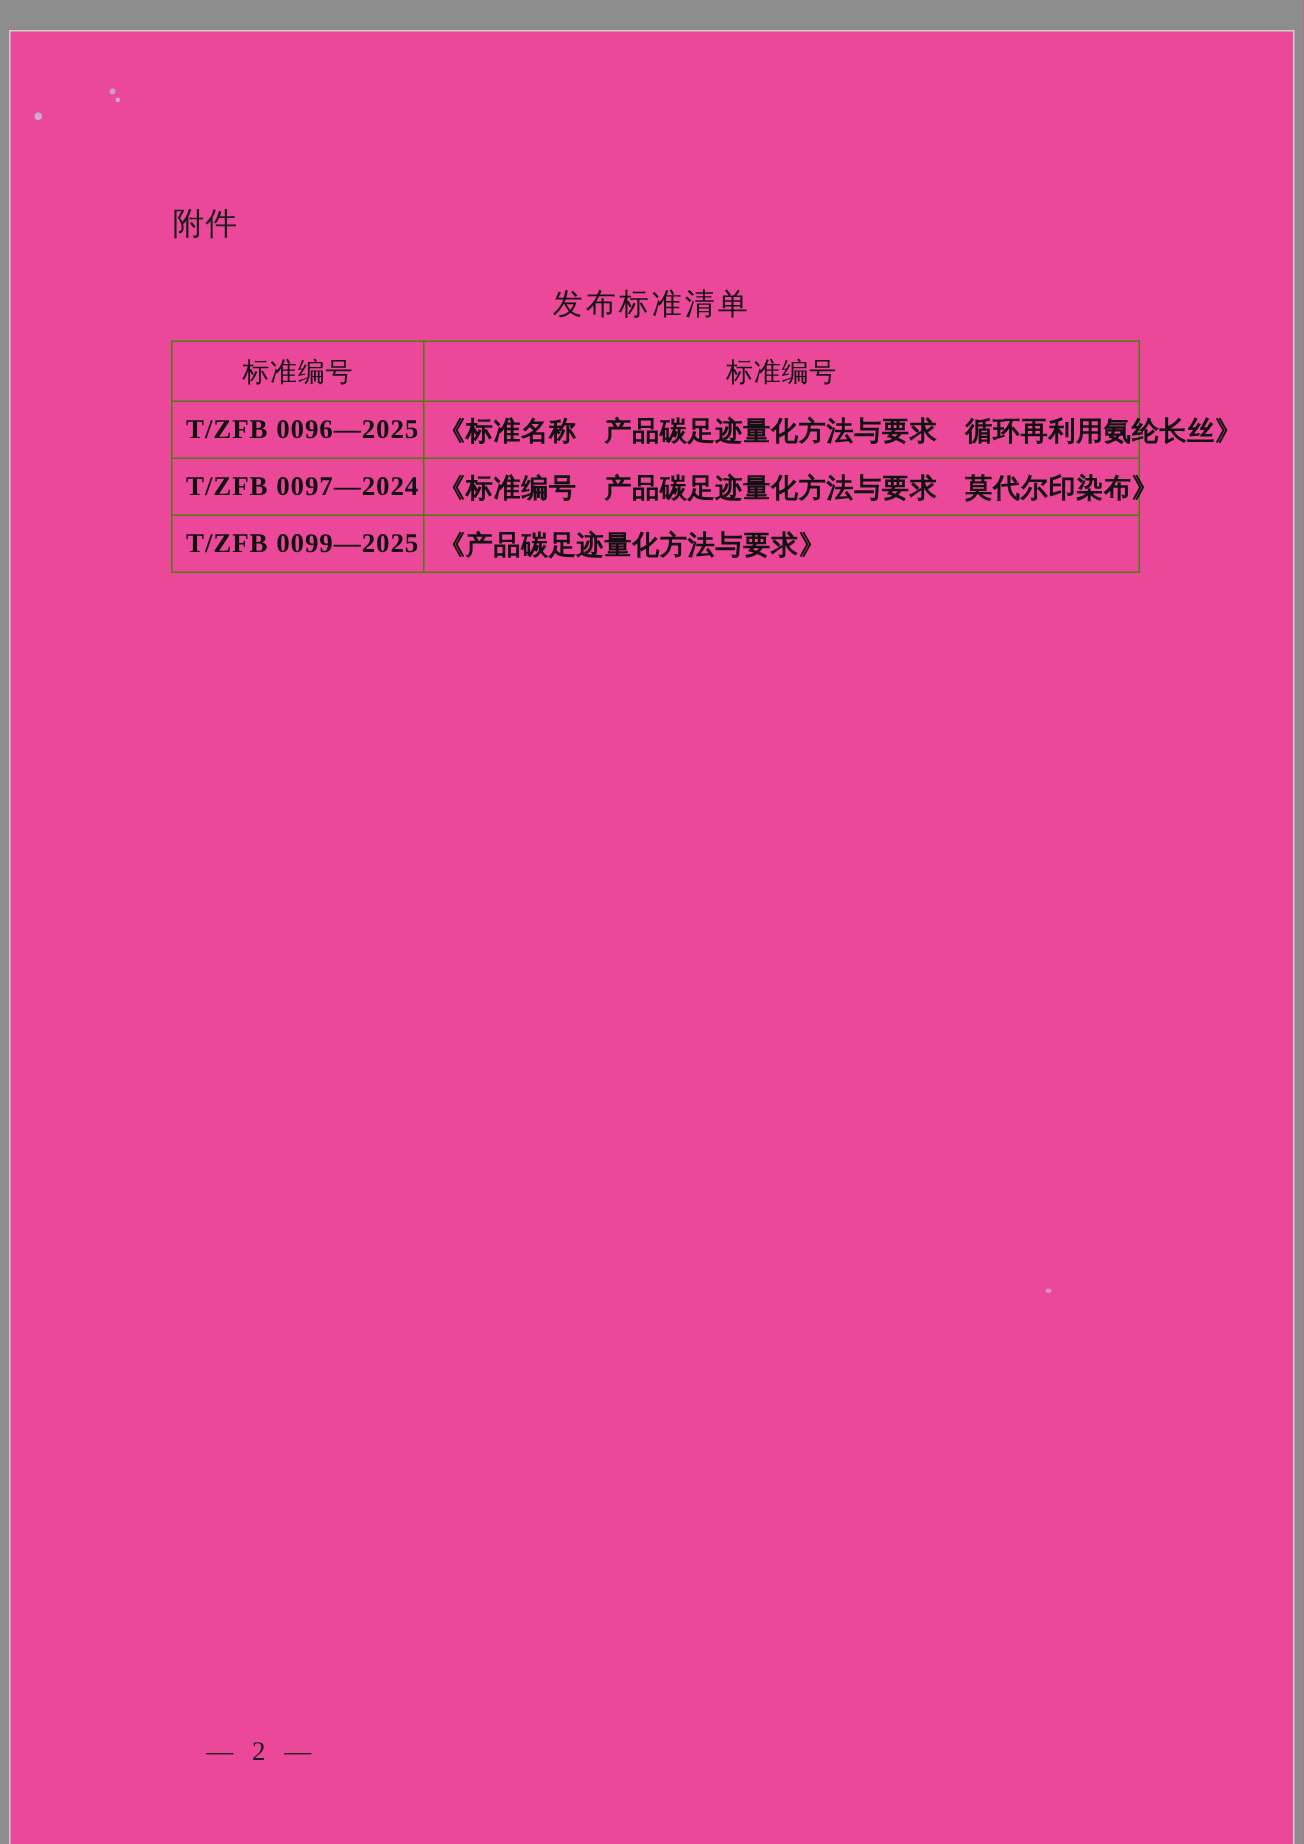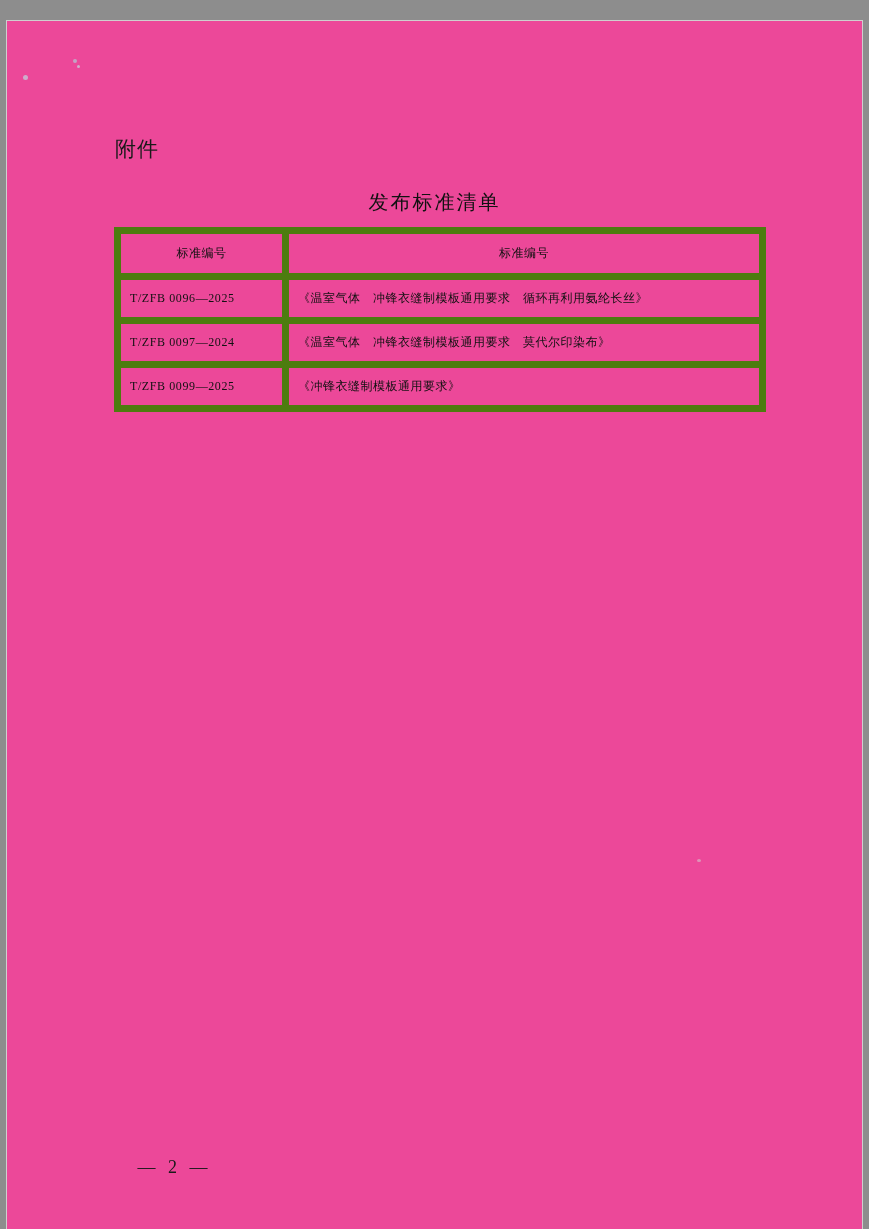--- a/index.html
+++ b/index.html
@@ -68,8 +68,8 @@
   }
   table.std-table th,
   table.std-table td {
-    border: 7px solid #4d7c0f;
-    font-size: 12px;
+    border: 1px solid #4d7c0f;
+    font-size: 18px;
     color: #111;
     font-family: "Liberation Serif", "DejaVu Serif", serif;
     letter-spacing: .5px;

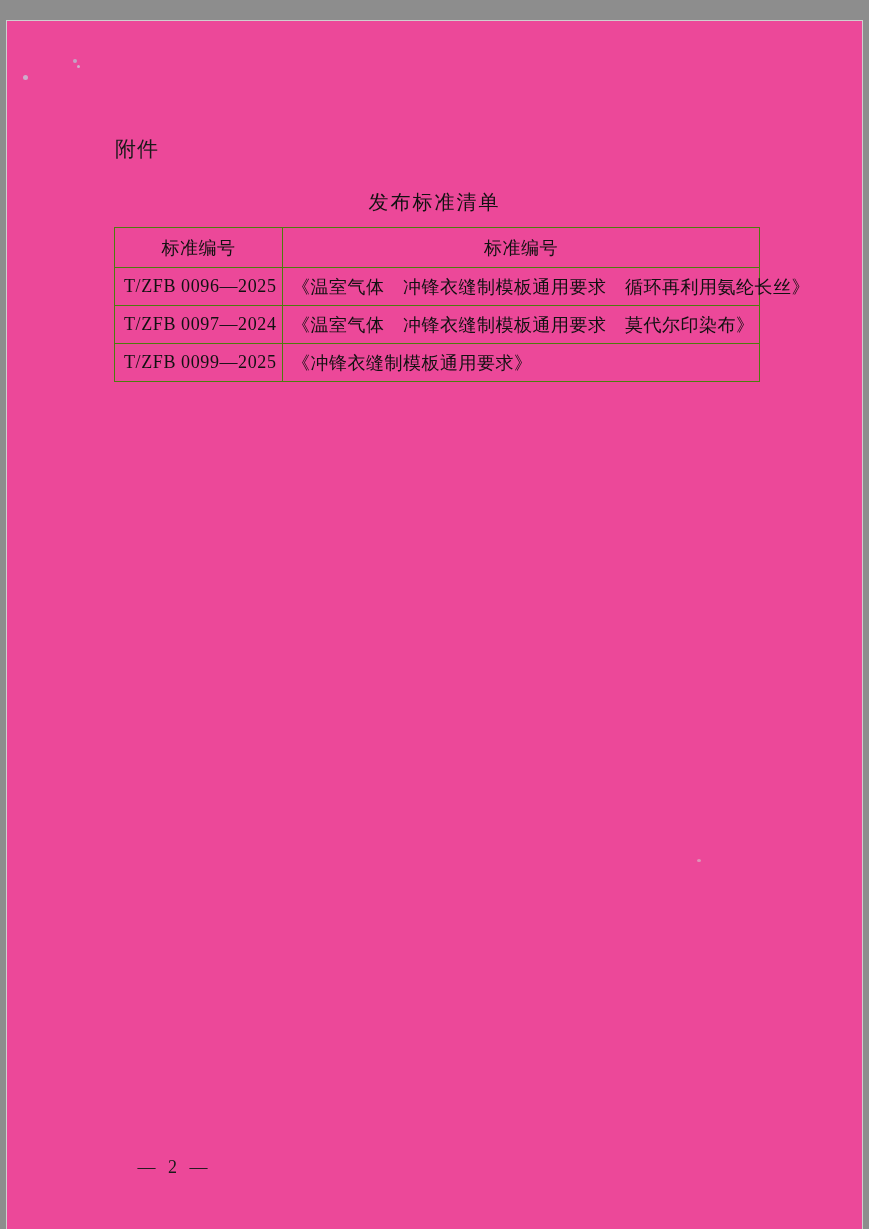--- a/index.html
+++ b/index.html
@@ -84,6 +84,7 @@
     padding: 0 0 0 9px;
     vertical-align: middle;
     white-space: nowrap;
+    font-weight: bold;
   }
   table.std-table td.code {
     letter-spacing: .6px;

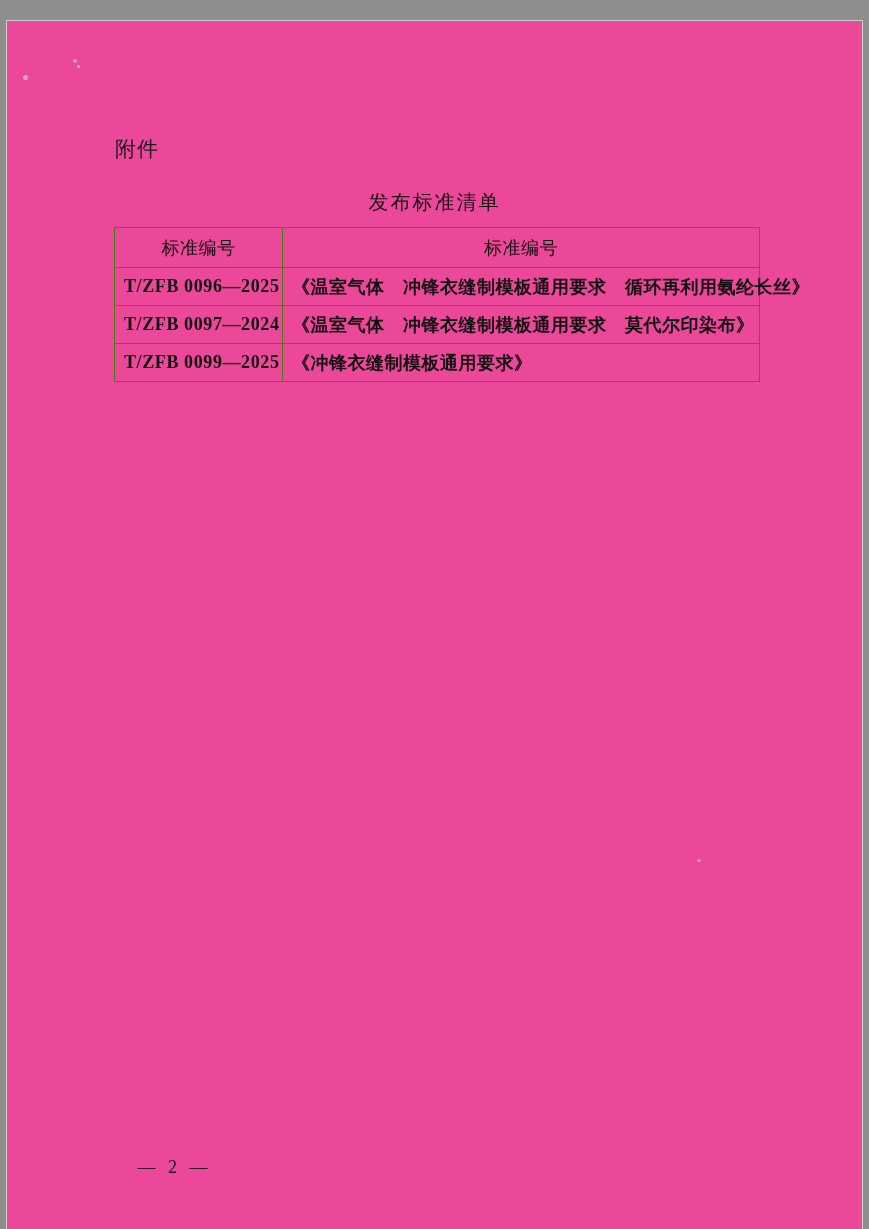--- a/index.html
+++ b/index.html
@@ -136,7 +136,7 @@
     <tbody>
       <tr>
         <td class="code">T/ZFB 0096—2025</td>
-        <td>《温室气体　冲锋衣缝制模板通用要求　循环再利用氨纶长丝》</td>
+        <td>《标准名称　产品碳足迹量化方法与要求　循环再利用氨纶长丝》</td>
       </tr>
       <tr>
         <td class="code">T/ZFB 0097—2024</td>

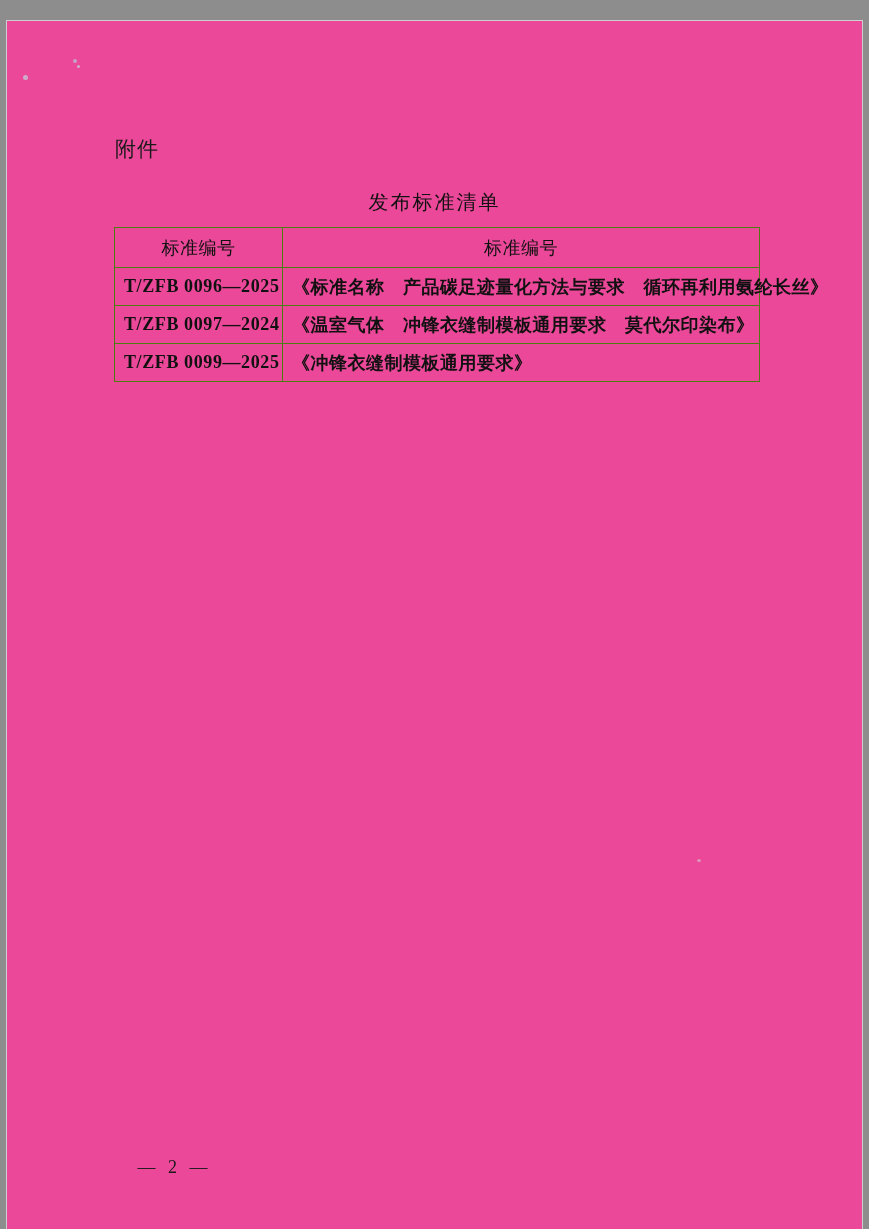--- a/index.html
+++ b/index.html
@@ -140,7 +140,7 @@
       </tr>
       <tr>
         <td class="code">T/ZFB 0097—2024</td>
-        <td>《温室气体　冲锋衣缝制模板通用要求　莫代尔印染布》</td>
+        <td>《标准编号　产品碳足迹量化方法与要求　莫代尔印染布》</td>
       </tr>
       <tr>
         <td class="code">T/ZFB 0099—2025</td>

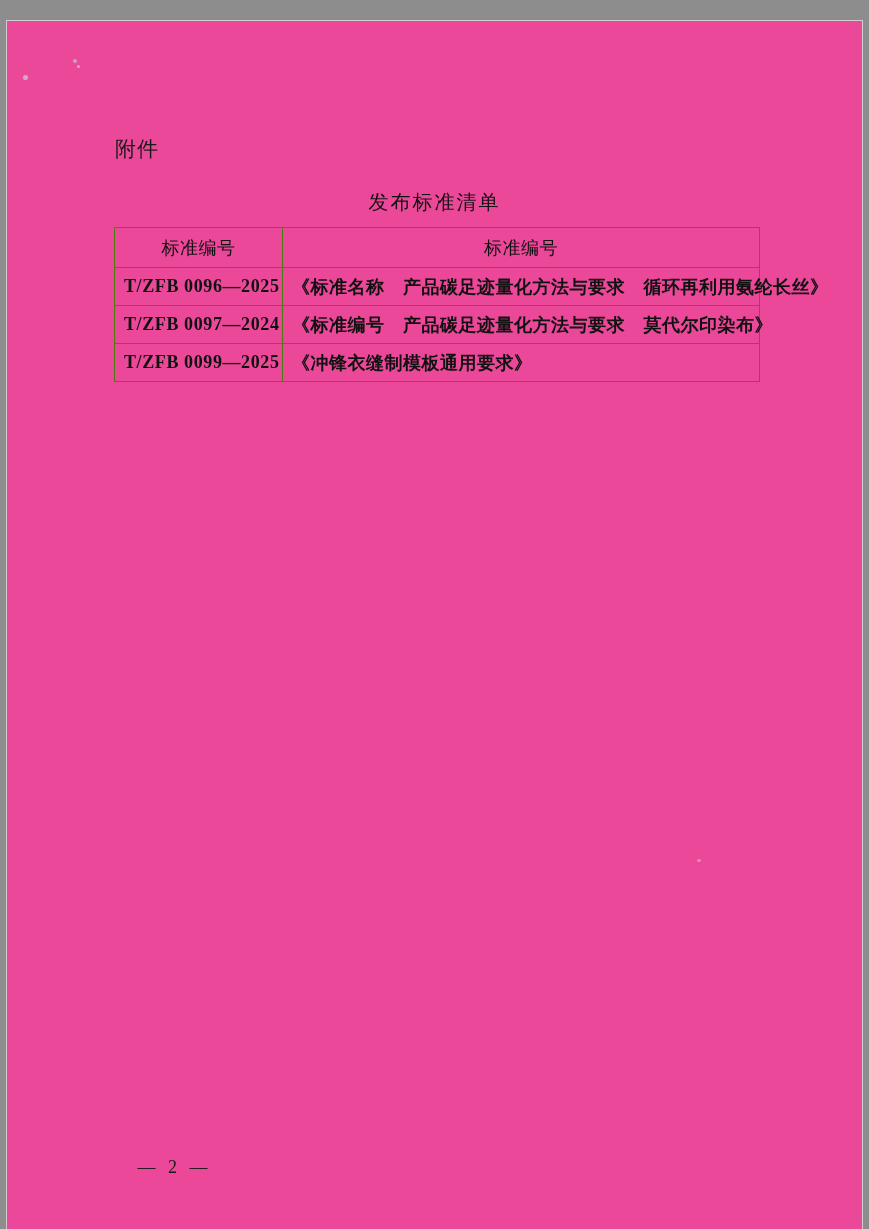--- a/index.html
+++ b/index.html
@@ -144,7 +144,7 @@
       </tr>
       <tr>
         <td class="code">T/ZFB 0099—2025</td>
-        <td>《冲锋衣缝制模板通用要求》</td>
+        <td>《产品碳足迹量化方法与要求》</td>
       </tr>
     </tbody>
   </table>

